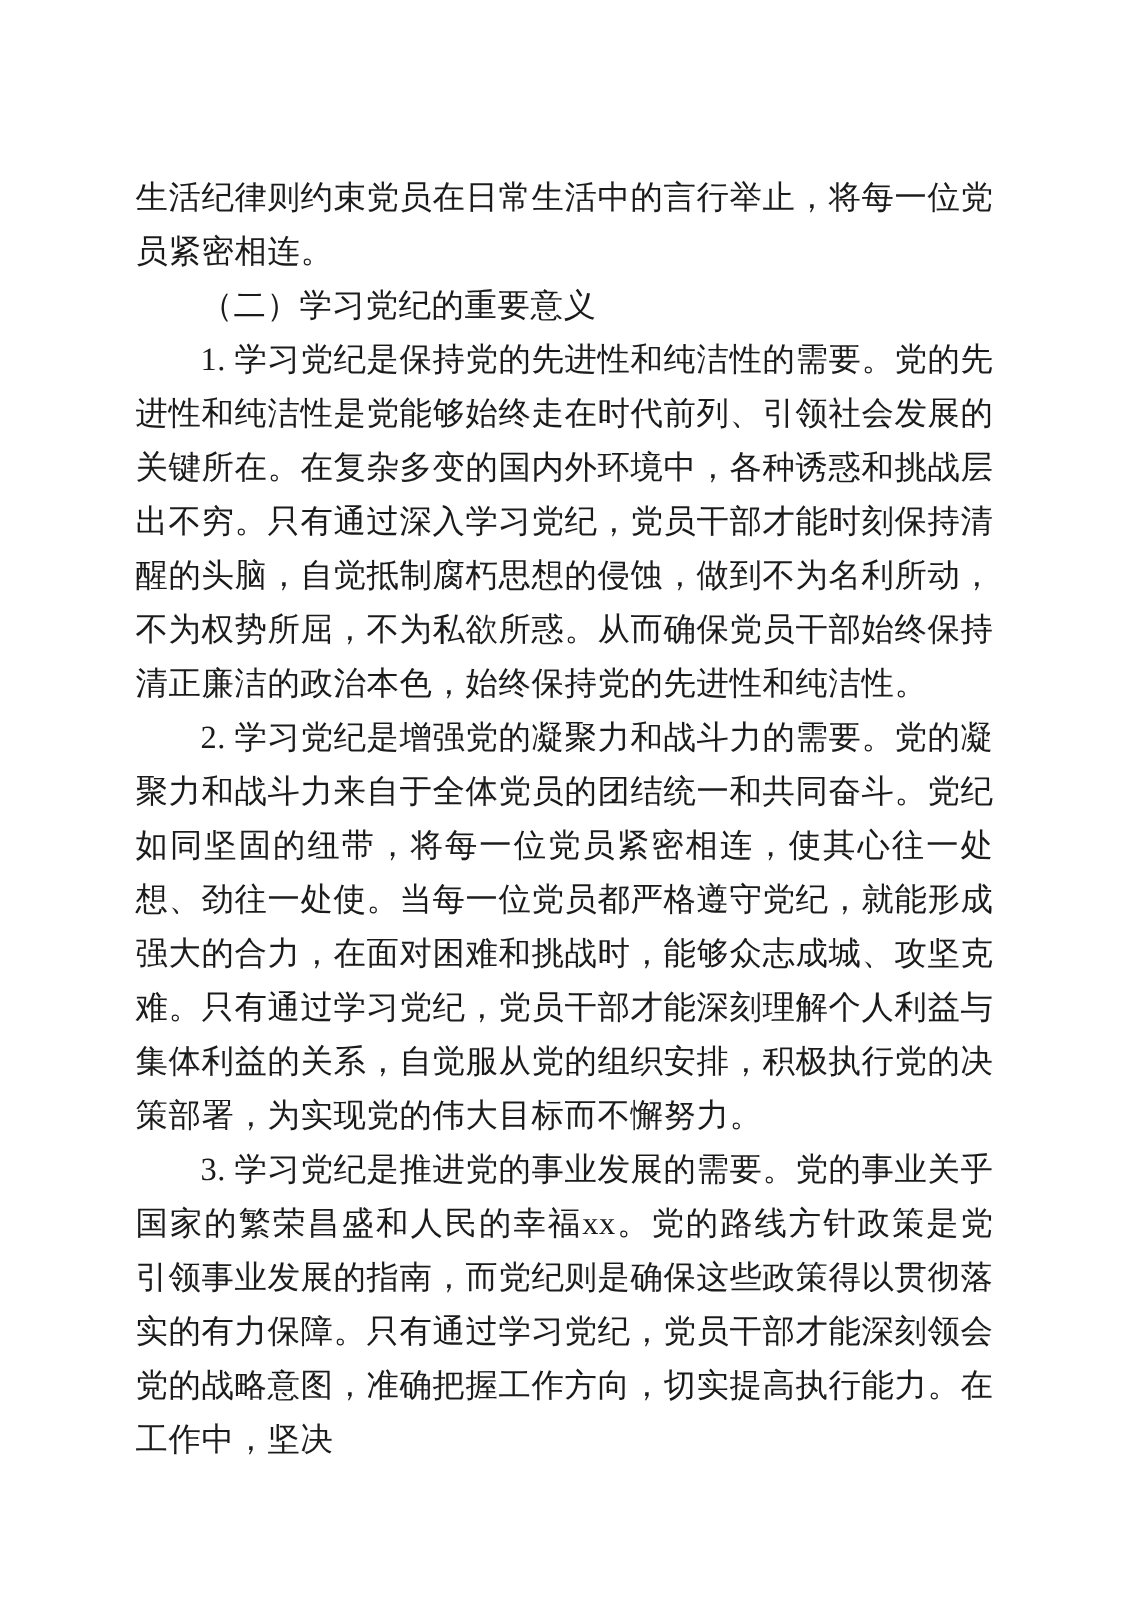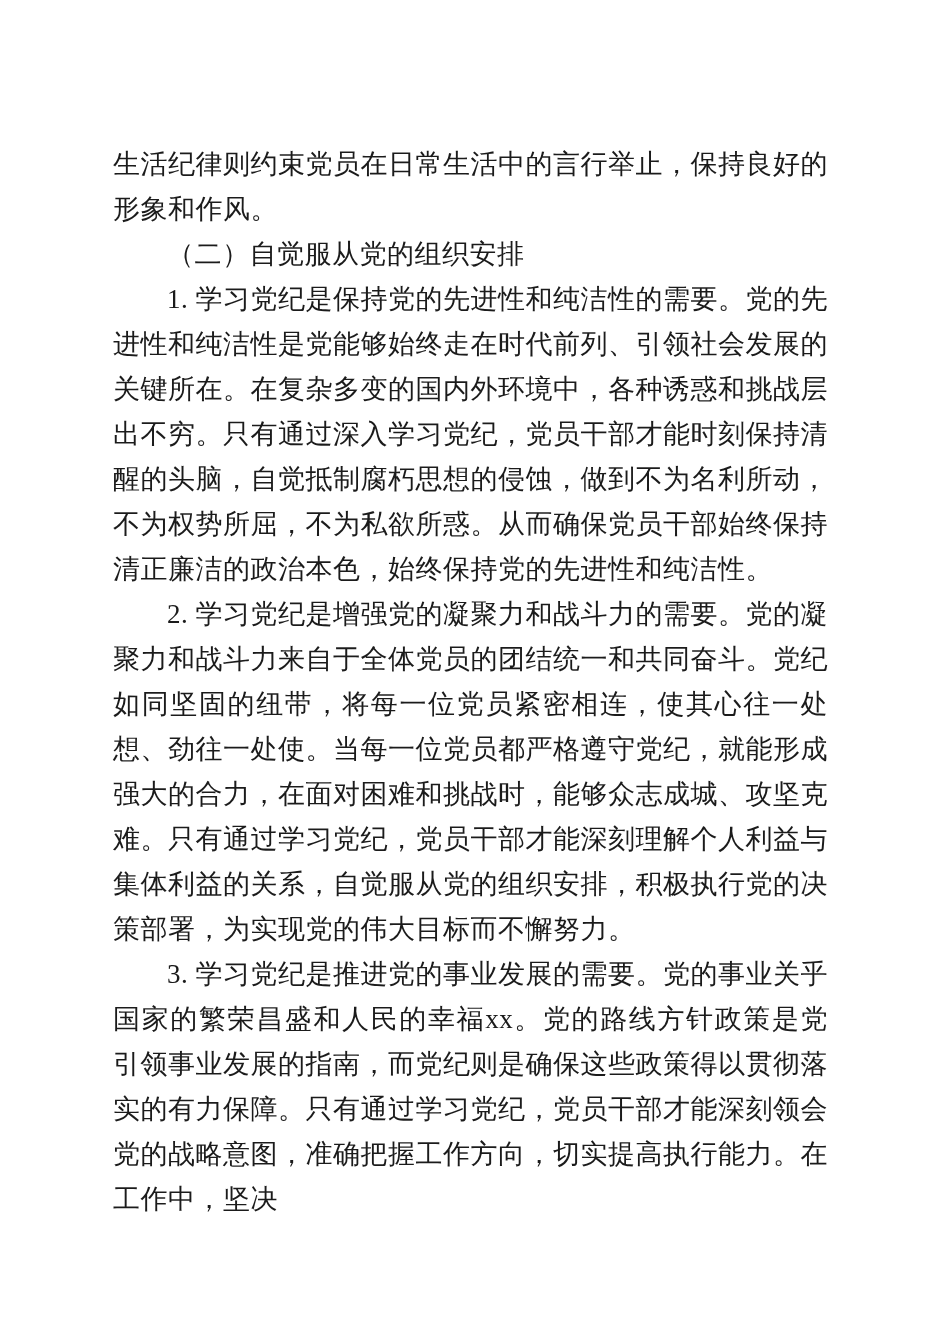--- a/index.html
+++ b/index.html
@@ -40,7 +40,7 @@
 <body>
 
 <div class="doc-page">
-  <p class="para">生活纪律则约束党员在日常生活中的言行举止，保持良好的形象和作风。</p>
+  <p class="para">生活纪律则约束党员在日常生活中的言行举止，将每一位党员紧密相连。</p>
   <p class="para indent">（二）自觉服从党的组织安排</p>
   <p class="para indent">1. 学习党纪是保持党的先进性和纯洁性的需要。党的先进性和纯洁性是党能够始终走在时代前列、引领社会发展的关键所在。在复杂多变的国内外环境中，各种诱惑和挑战层出不穷。只有通过深入学习党纪，党员干部才能时刻保持清醒的头脑，自觉抵制腐朽思想的侵蚀，做到不为名利所动，不为权势所屈，不为私欲所惑。从而确保党员干部始终保持清正廉洁的政治本色，始终保持党的先进性和纯洁性。</p>
   <p class="para indent">2. 学习党纪是增强党的凝聚力和战斗力的需要。党的凝聚力和战斗力来自于全体党员的团结统一和共同奋斗。党纪如同坚固的纽带，将每一位党员紧密相连，使其心往一处想、劲往一处使。当每一位党员都严格遵守党纪，就能形成强大的合力，在面对困难和挑战时，能够众志成城、攻坚克难。只有通过学习党纪，党员干部才能深刻理解个人利益与集体利益的关系，自觉服从党的组织安排，积极执行党的决策部署，为实现党的伟大目标而不懈努力。</p>

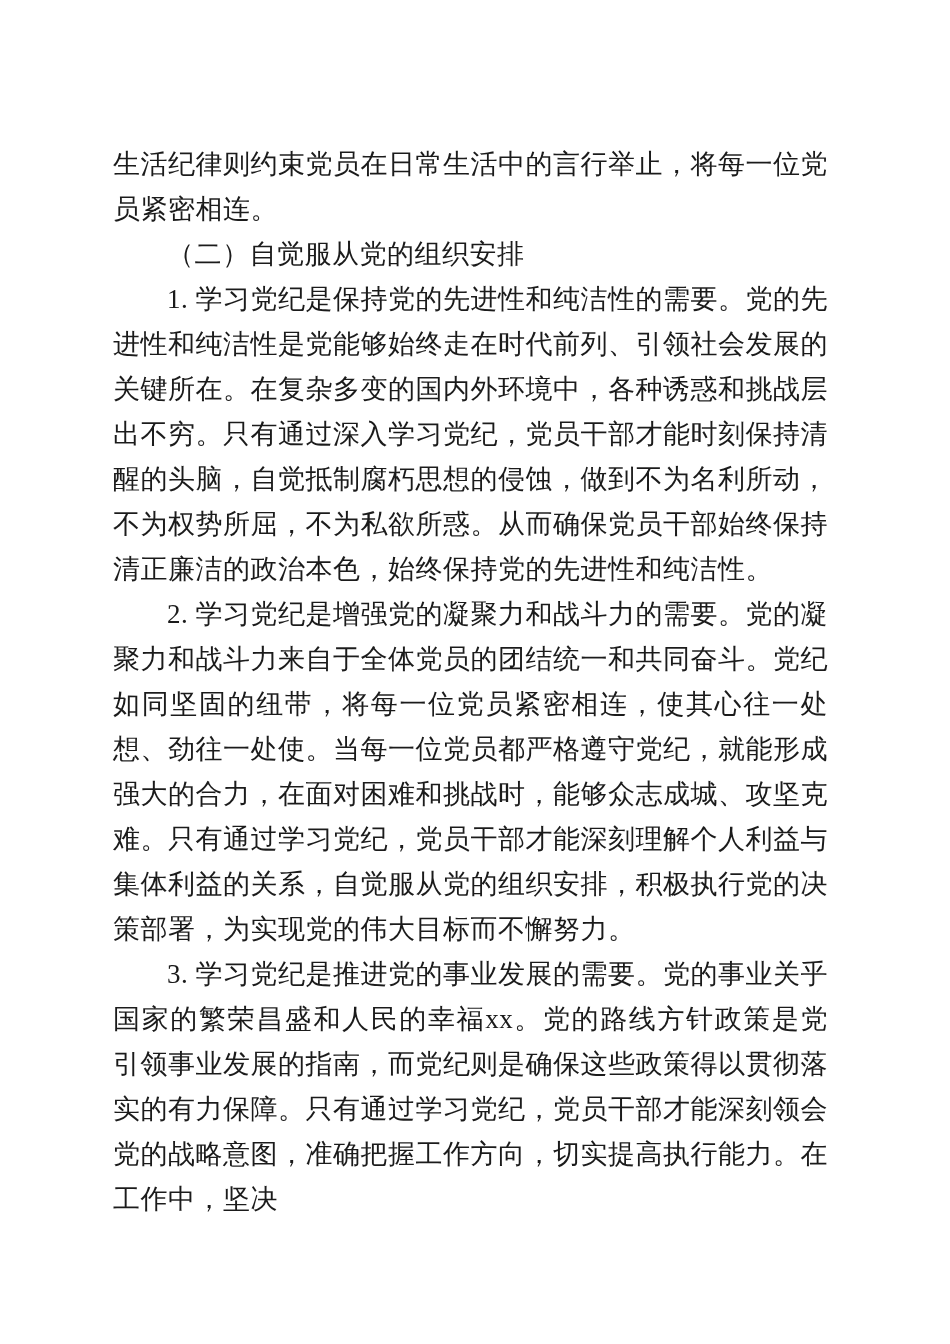--- a/index.html
+++ b/index.html
@@ -41,7 +41,7 @@
 
 <div class="doc-page">
   <p class="para">生活纪律则约束党员在日常生活中的言行举止，将每一位党员紧密相连。</p>
-  <p class="para indent">（二）自觉服从党的组织安排</p>
+  <p class="para indent">（二）学习党纪的重要意义</p>
   <p class="para indent">1. 学习党纪是保持党的先进性和纯洁性的需要。党的先进性和纯洁性是党能够始终走在时代前列、引领社会发展的关键所在。在复杂多变的国内外环境中，各种诱惑和挑战层出不穷。只有通过深入学习党纪，党员干部才能时刻保持清醒的头脑，自觉抵制腐朽思想的侵蚀，做到不为名利所动，不为权势所屈，不为私欲所惑。从而确保党员干部始终保持清正廉洁的政治本色，始终保持党的先进性和纯洁性。</p>
   <p class="para indent">2. 学习党纪是增强党的凝聚力和战斗力的需要。党的凝聚力和战斗力来自于全体党员的团结统一和共同奋斗。党纪如同坚固的纽带，将每一位党员紧密相连，使其心往一处想、劲往一处使。当每一位党员都严格遵守党纪，就能形成强大的合力，在面对困难和挑战时，能够众志成城、攻坚克难。只有通过学习党纪，党员干部才能深刻理解个人利益与集体利益的关系，自觉服从党的组织安排，积极执行党的决策部署，为实现党的伟大目标而不懈努力。</p>
   <p class="para indent">3. 学习党纪是推进党的事业发展的需要。党的事业关乎国家的繁荣昌盛和人民的幸福xx。党的路线方针政策是党引领事业发展的指南，而党纪则是确保这些政策得以贯彻落实的有力保障。只有通过学习党纪，党员干部才能深刻领会党的战略意图，准确把握工作方向，切实提高执行能力。在工作中，坚决</p>

